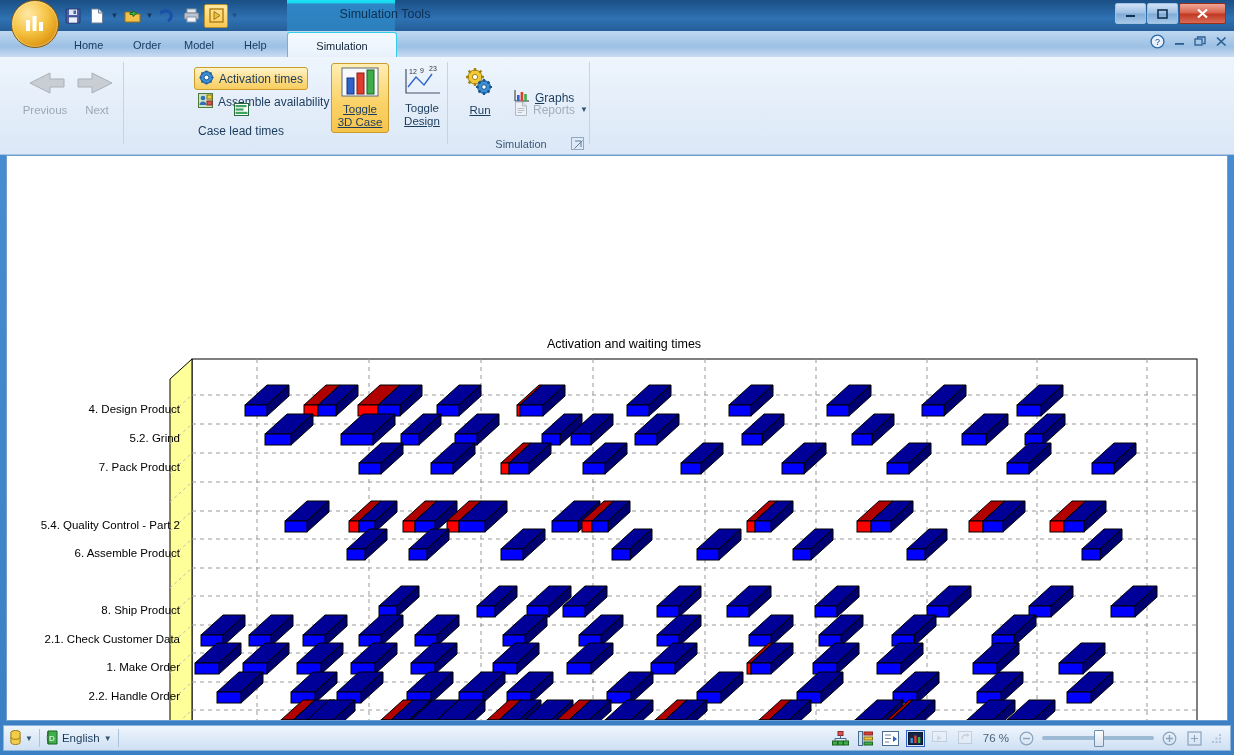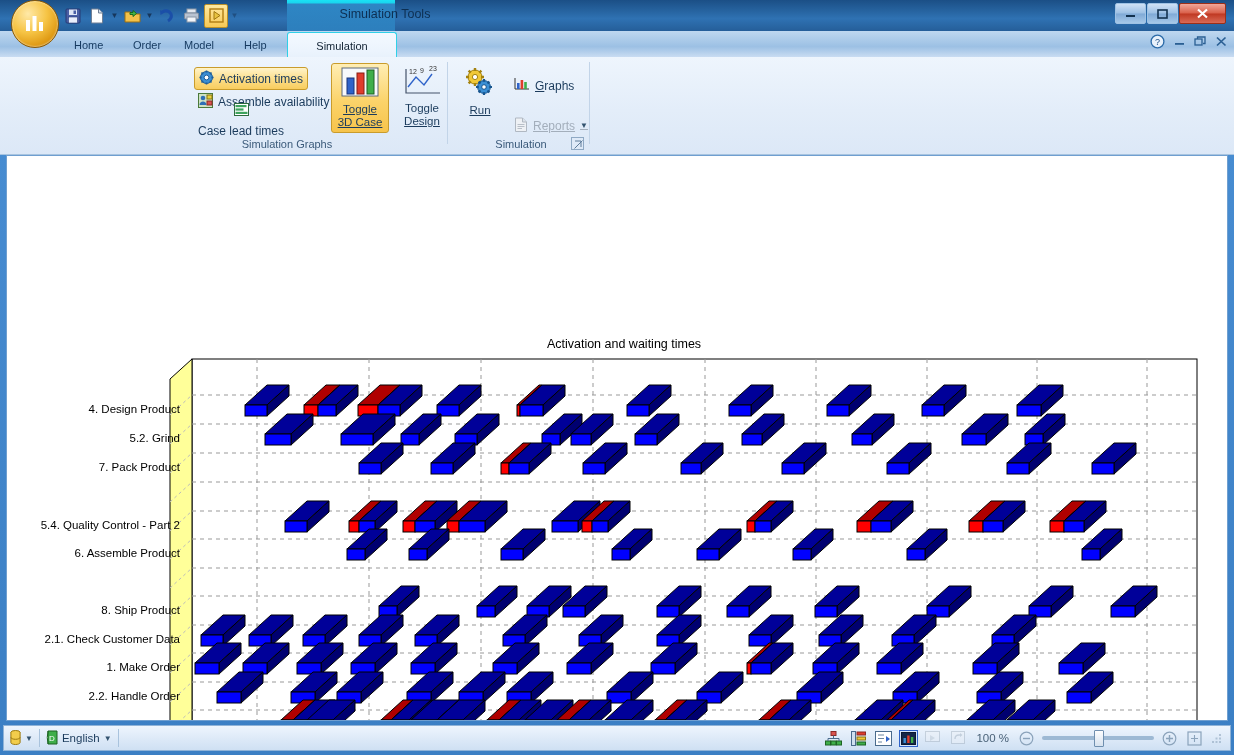--- a/index.html
+++ b/index.html
@@ -334,7 +334,7 @@
         <span class="u">Run</span>
       </div>
 
-      <div class="smallitem" style="left:58px;top:18px;">
+      <div class="smallitem" style="left:58px;top:30px;">
         <span>
           <svg width="16" height="14" viewBox="0 0 16 14">
             <path d="M1 1 V12 H15" stroke="#333" fill="none" stroke-width="1"></path>

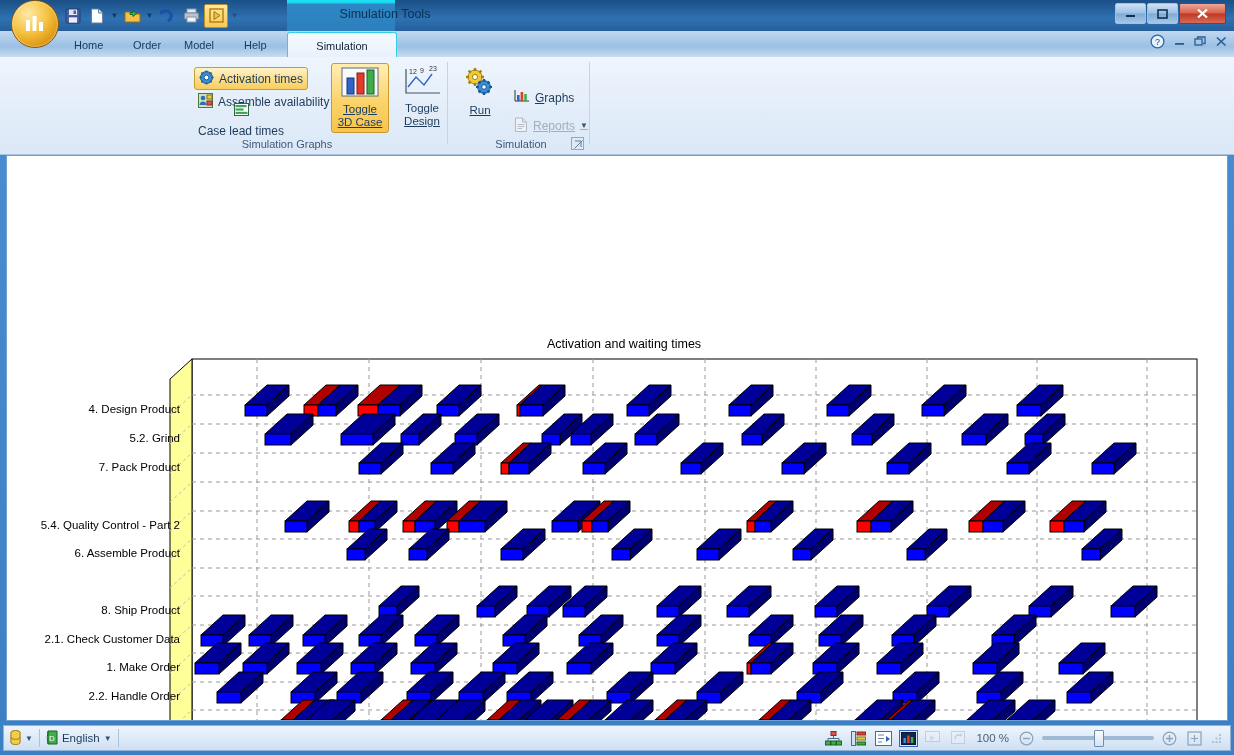--- a/index.html
+++ b/index.html
@@ -248,6 +248,25 @@
 
   <div class="ribbon">
 
+    <div class="rgroup" style="left:8px;width:116px;">
+      <div class="bigbtn dis" style="left:6px;">
+        <span>
+          <svg width="46" height="36" viewBox="0 0 46 36">
+            <path d="M28 8 L28 14 L42 14 L42 22 L28 22 L28 28 L8 18 Z" fill="#c9ced4" stroke="#a9b0b8"></path>
+          </svg>
+        </span>
+        <span>Previous</span>
+      </div>
+      <div class="bigbtn dis" style="left:58px;">
+        <span>
+          <svg width="46" height="36" viewBox="0 0 46 36">
+            <path d="M18 8 L18 14 L4 14 L4 22 L18 22 L18 28 L38 18 Z" fill="#c9ced4" stroke="#a9b0b8"></path>
+          </svg>
+        </span>
+        <span>Next</span>
+      </div>
+      <div class="sep"></div>
+    </div>
 
     <div class="rgroup" style="left:126px;width:322px;">
 

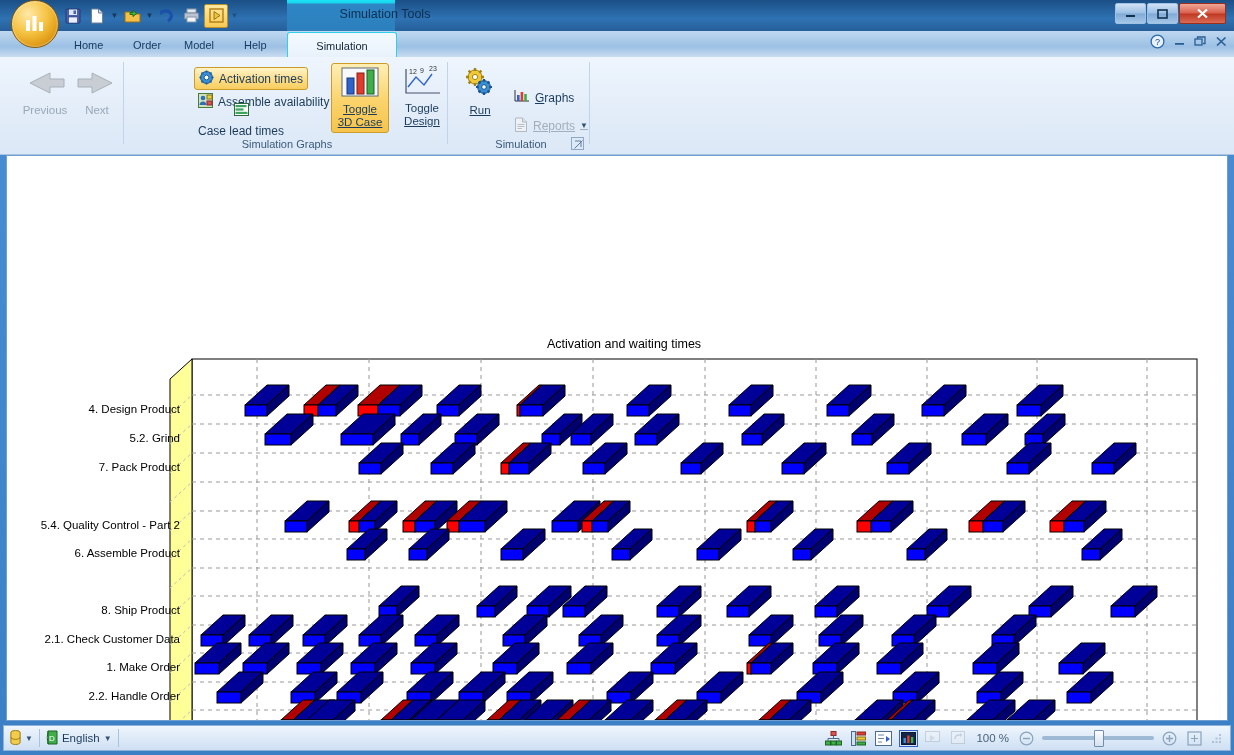--- a/index.html
+++ b/index.html
@@ -365,7 +365,7 @@
         <span><span class="u">G</span>raphs</span>
       </div>
 
-      <div class="smallitem dis" style="left:58px;top:58px;text-decoration:underline;">
+      <div class="smallitem dis" style="left:58px;top:42px;">
         <span>
           <svg width="14" height="15" viewBox="0 0 14 15">
             <path d="M1.5 1h7l4 4v9.5h-11z" fill="#eef1f5" stroke="#b0b8c2"></path>

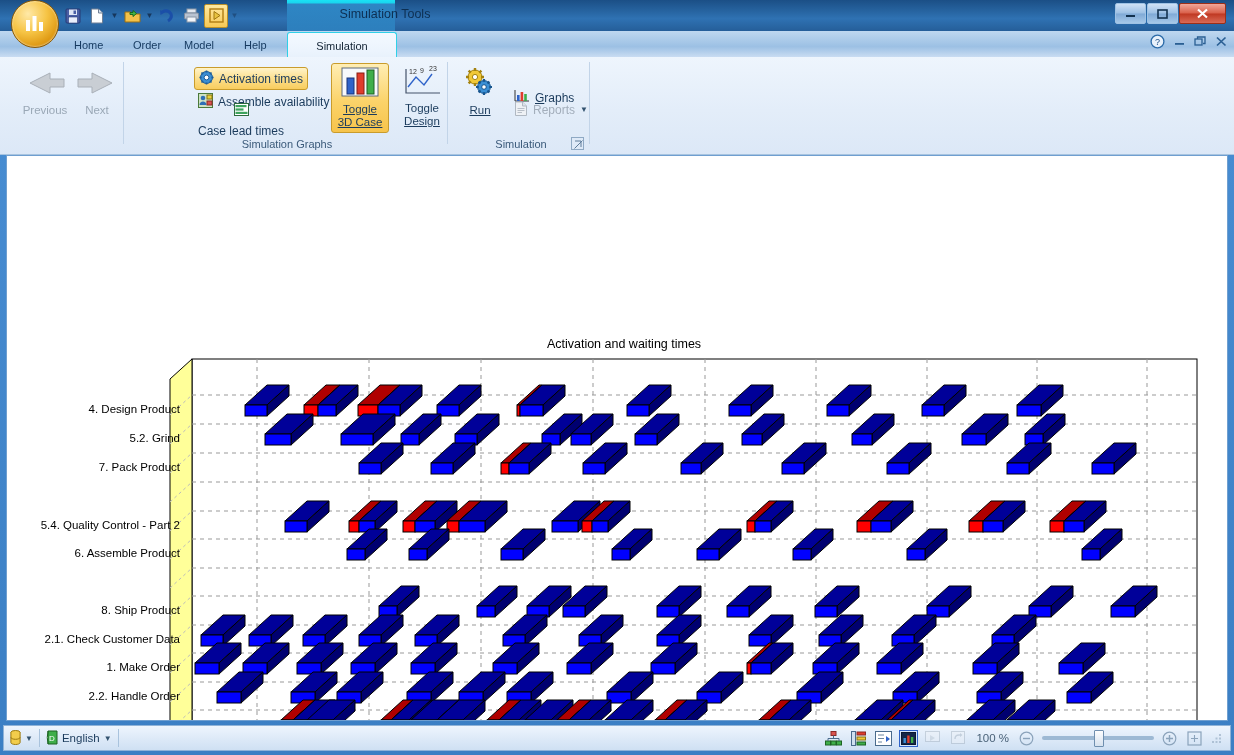--- a/index.html
+++ b/index.html
@@ -334,7 +334,6 @@
         <span class="u">Design</span>
       </div>
 
-      <div class="gl">Simulation Graphs</div>
       <div class="sep"></div>
     </div>
 

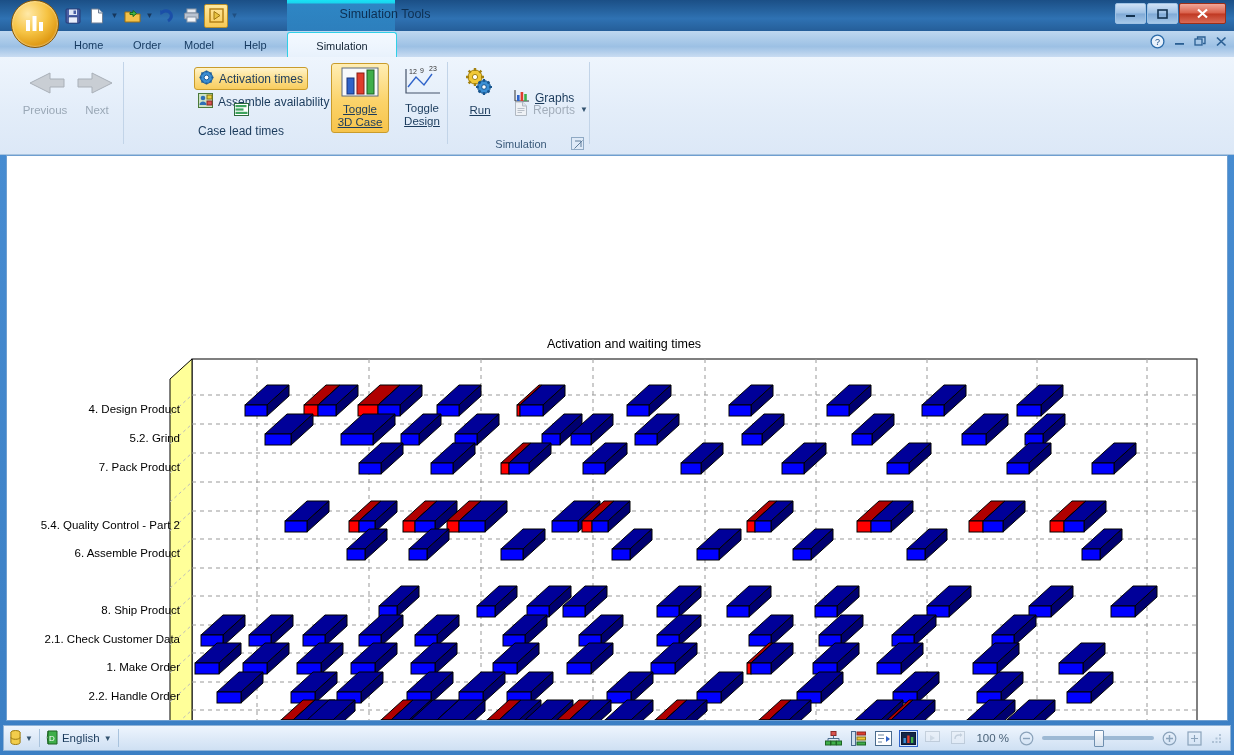--- a/index.html
+++ b/index.html
@@ -1598,7 +1598,7 @@
           <path d="M9 2 L11.5 4 L9 6z" fill="#9aa8b6"></path>
         </svg>
       </span>
-      <span class="sb-item" style="padding:0 2px;color:#4a6278;">100 %</span>
+      <span class="sb-item" style="padding:0 2px;color:#4a6278;">76 %</span>
       <span class="sb-icon">
         <svg width="15" height="15" viewBox="0 0 15 15">
           <circle cx="7.5" cy="7.5" r="6.3" fill="none" stroke="#8ba3bb" stroke-width="1.2"></circle>

